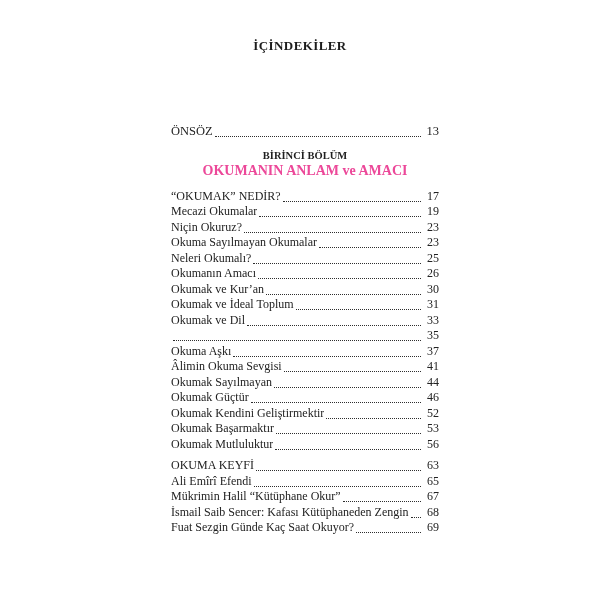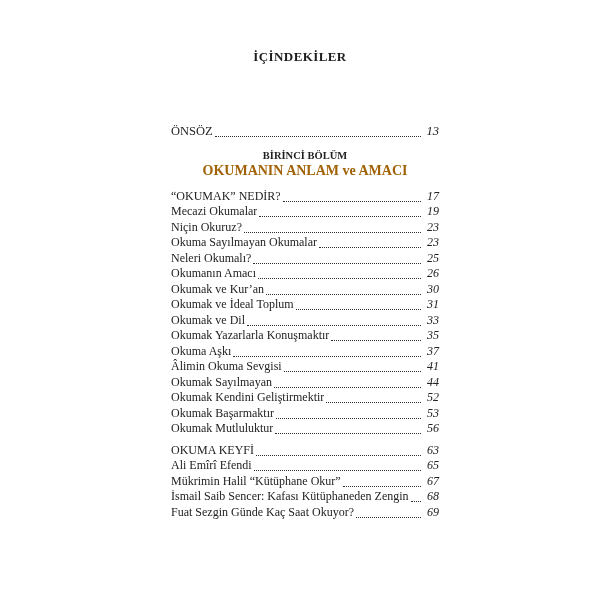--- a/index.html
+++ b/index.html
@@ -18,7 +18,7 @@
   }
   .page-title {
     position: absolute;
-    top: 49px;
+    top: 38px;
     left: 0;
     width: 100%;
     text-align: center;

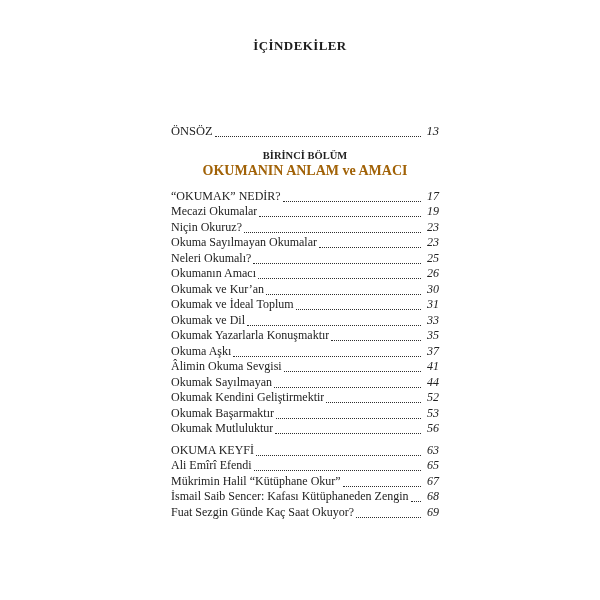--- a/index.html
+++ b/index.html
@@ -62,7 +62,6 @@
   .row .pg {
     padding-left: 3px;
     white-space: nowrap;
-    font-style: italic;
   }
   .preface-row {
     font-size: 12.5px;

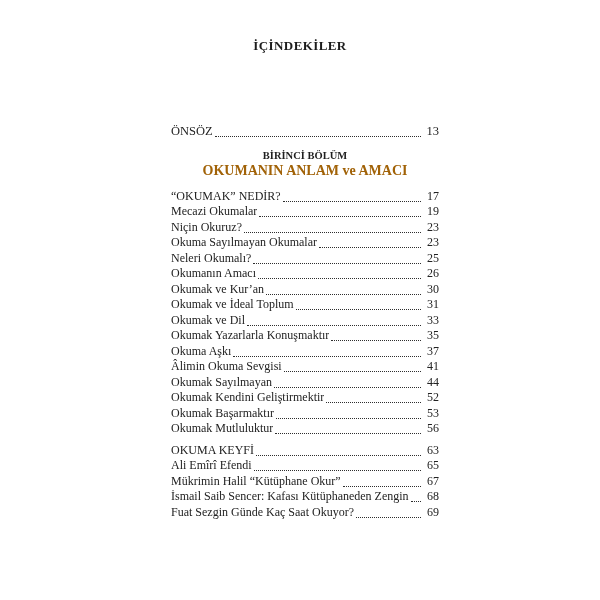--- a/index.html
+++ b/index.html
@@ -81,7 +81,7 @@
     font-weight: 700;
     line-height: 18px;
     margin-bottom: 9px;
-    color: #a16207;
+    color: #ec4899;
   }
   .part2 {
     margin-top: 6px;

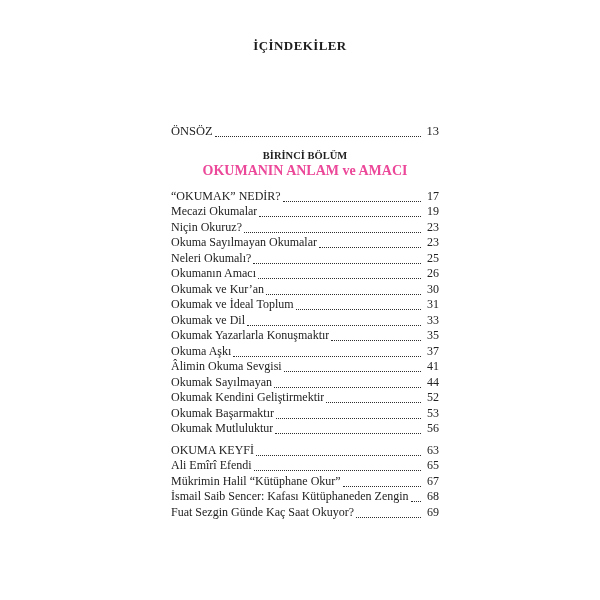--- a/index.html
+++ b/index.html
@@ -152,7 +152,6 @@
         <span class="pg">33</span>
       </div>
       <div class="row">
-        <span class="lbl">Okumak Yazarlarla Konuşmaktır</span>
         <span class="dots"></span>
         <span class="pg">35</span>
       </div>

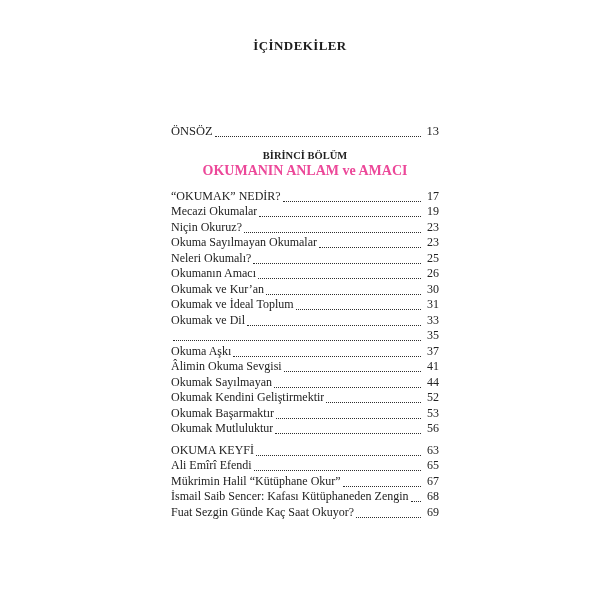--- a/index.html
+++ b/index.html
@@ -171,6 +171,11 @@
         <span class="pg">44</span>
       </div>
       <div class="row">
+        <span class="lbl">Okumak Güçtür</span>
+        <span class="dots"></span>
+        <span class="pg">46</span>
+      </div>
+      <div class="row">
         <span class="lbl">Okumak Kendini Geliştirmektir</span>
         <span class="dots"></span>
         <span class="pg">52</span>

